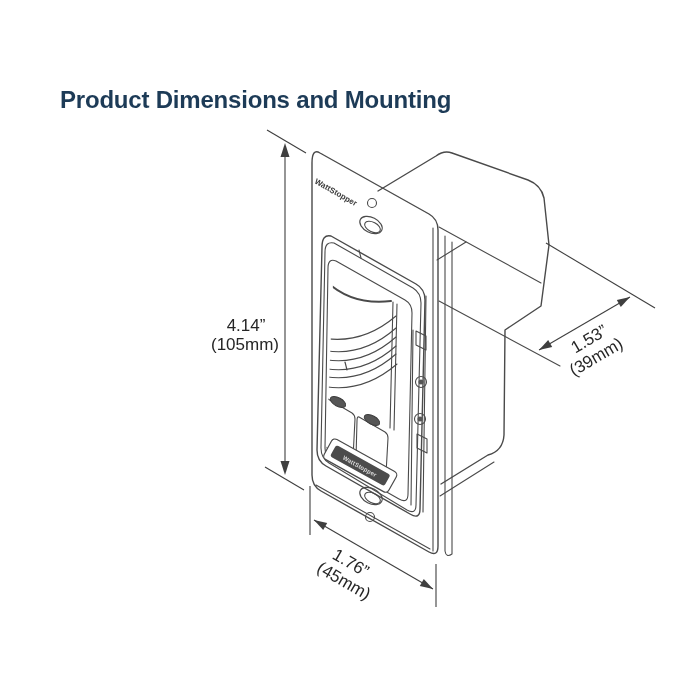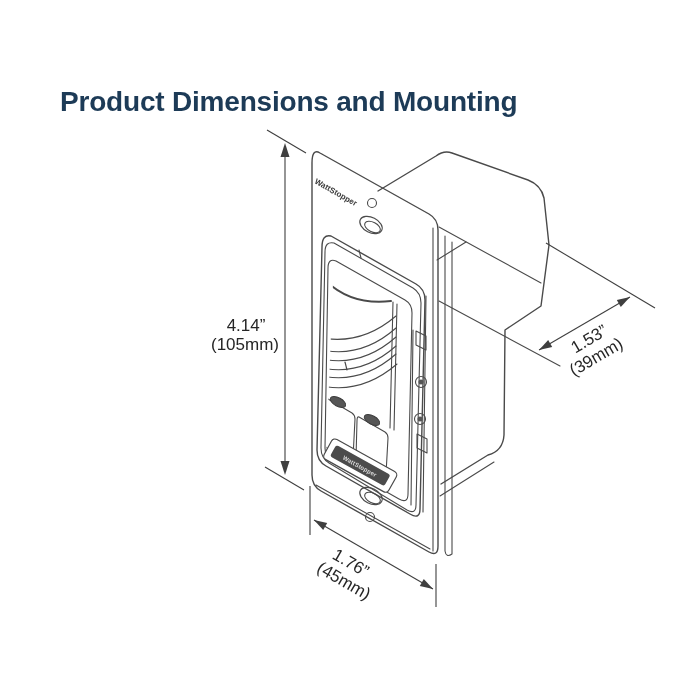--- a/index.html
+++ b/index.html
@@ -10,7 +10,7 @@
   .page-title{
     position:absolute;left:60px;top:86px;margin:0;
     font-family:"Liberation Sans",sans-serif;
-    font-size:28px;font-weight:700;letter-spacing:-0.2px;color:#1d3b57;
+    font-size:24px;font-weight:700;letter-spacing:-0.2px;color:#1d3b57;
   }
   svg{position:absolute;left:0;top:0;}
   .cad{stroke:#4a4a4a;fill:none;stroke-linecap:round;stroke-linejoin:round;}

